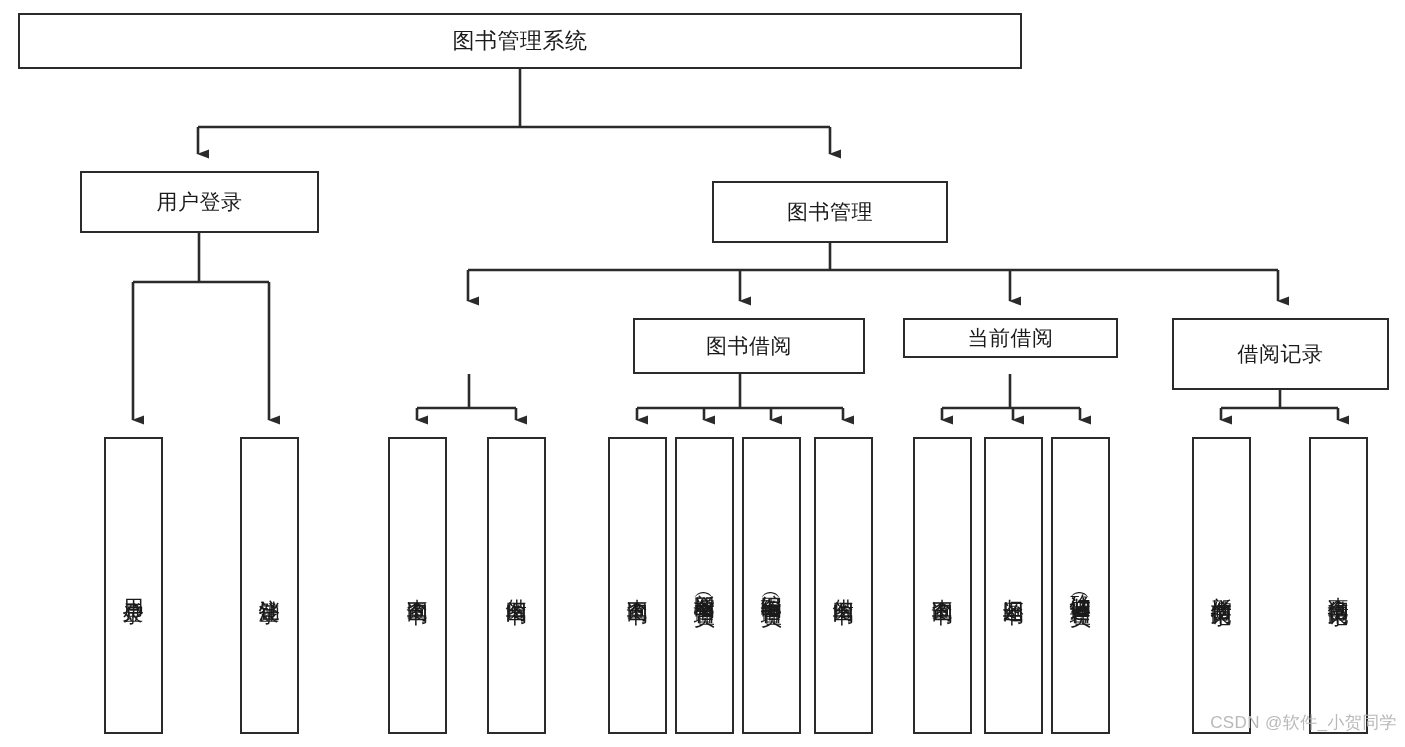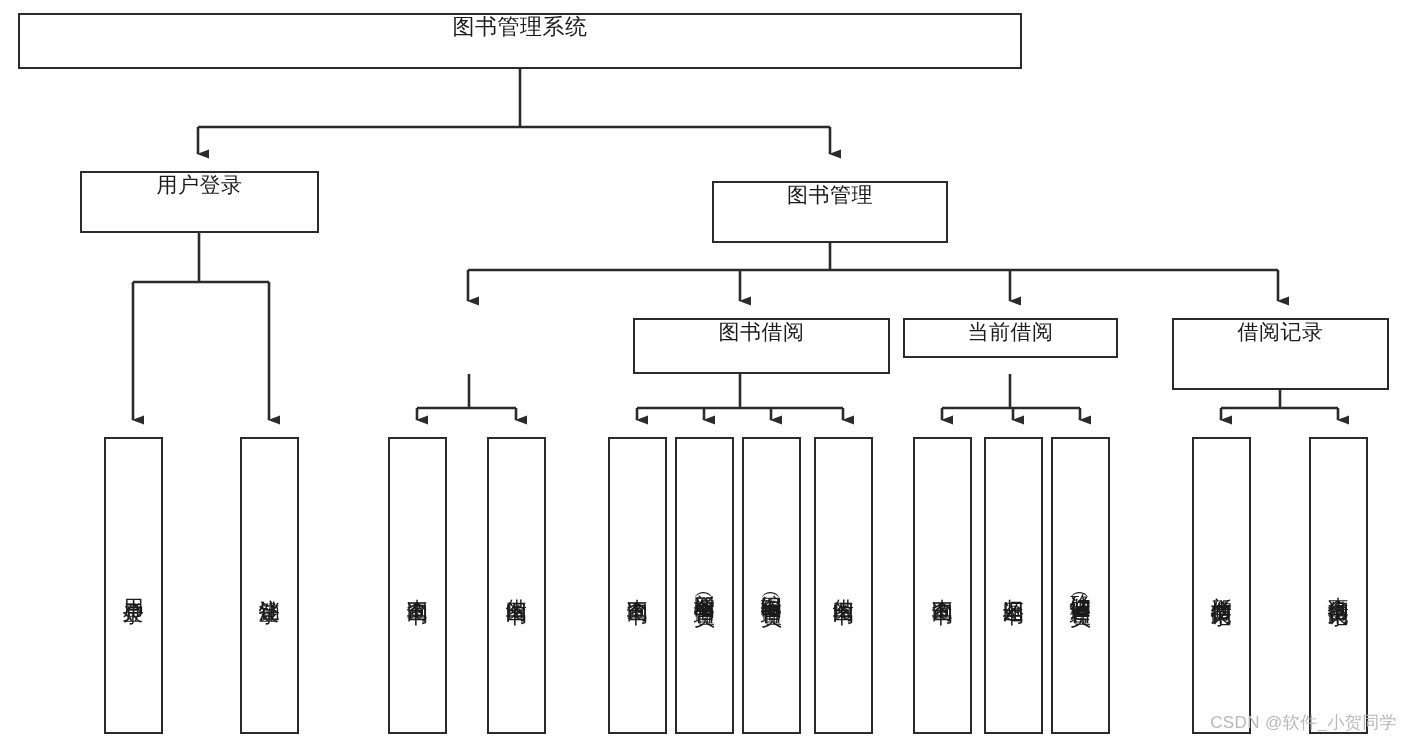--- a/index.html
+++ b/index.html
@@ -32,6 +32,7 @@
     background: #ffffff;
     border: 2.5px solid #2b2b2b;
     display: flex;
+    align-items: center;
     justify-content: center;
     color: #1a1a1a;
   }

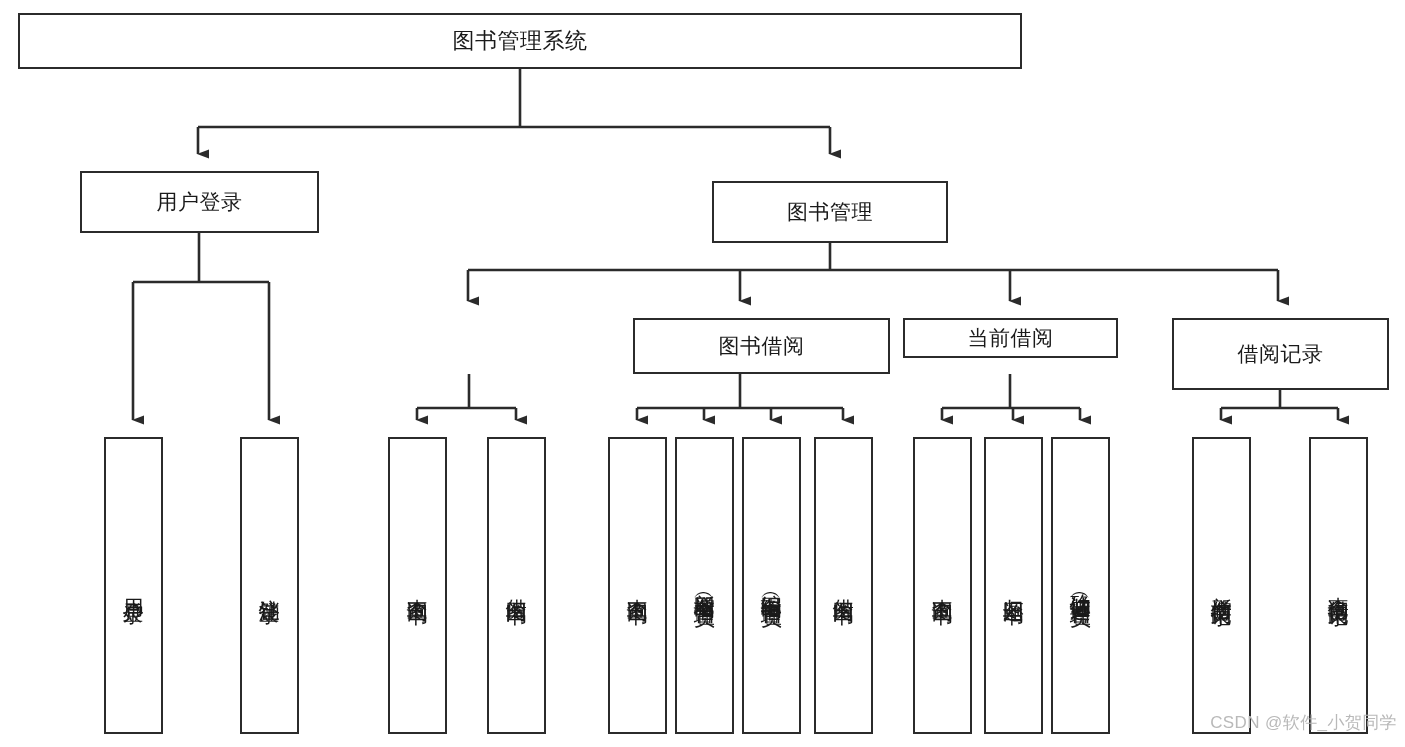--- a/index.html
+++ b/index.html
@@ -132,7 +132,7 @@
     <span class="node-label">图书管理</span>
   </div>
 
-  <div class="node node-h" style="left:633px; top:318px; width:257px; height:56px;">
+  <div class="node node-h" style="left:633px; top:318px; width:232px; height:56px;">
     <span class="node-label">图书借阅</span>
   </div>
   <div class="node node-h" style="left:903px; top:318px; width:215px; height:40px;">

